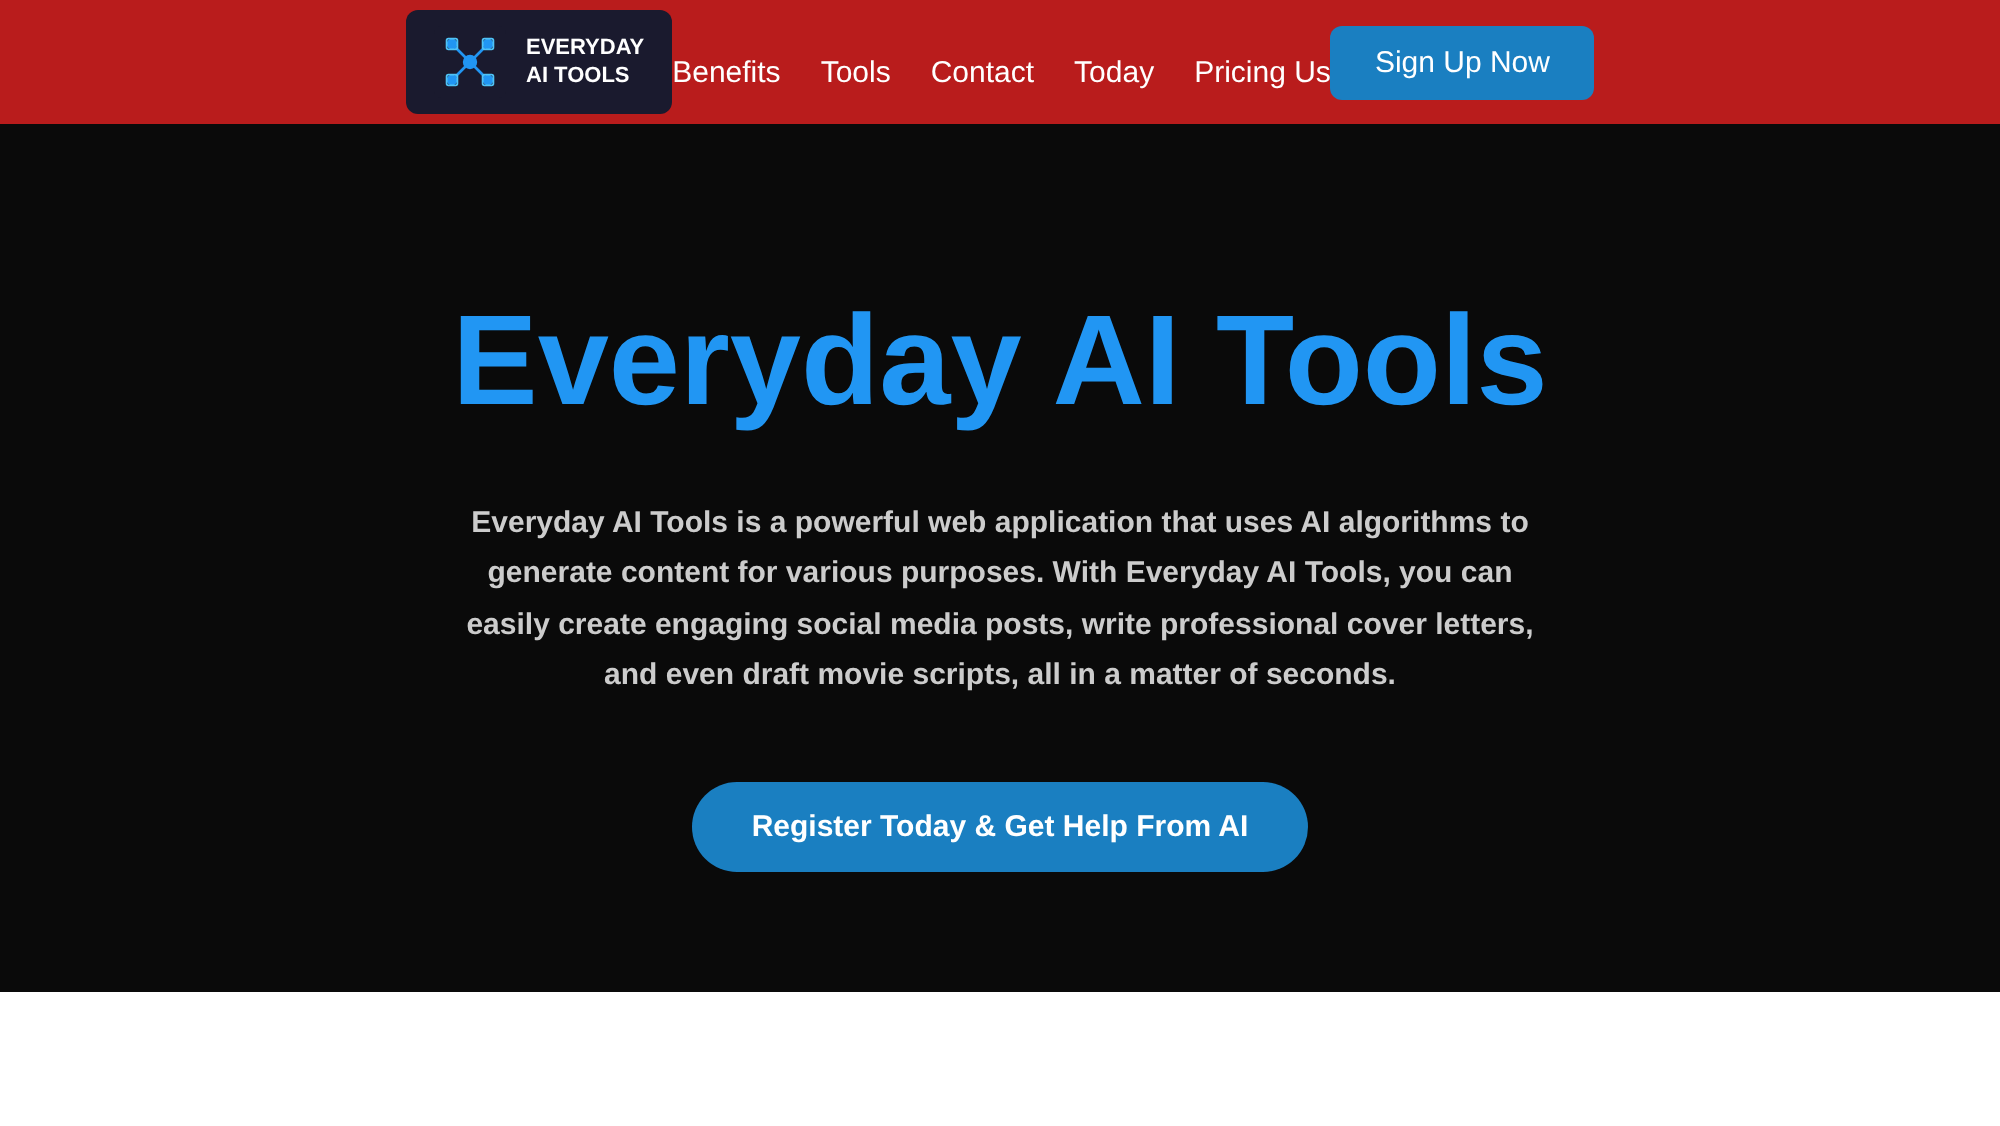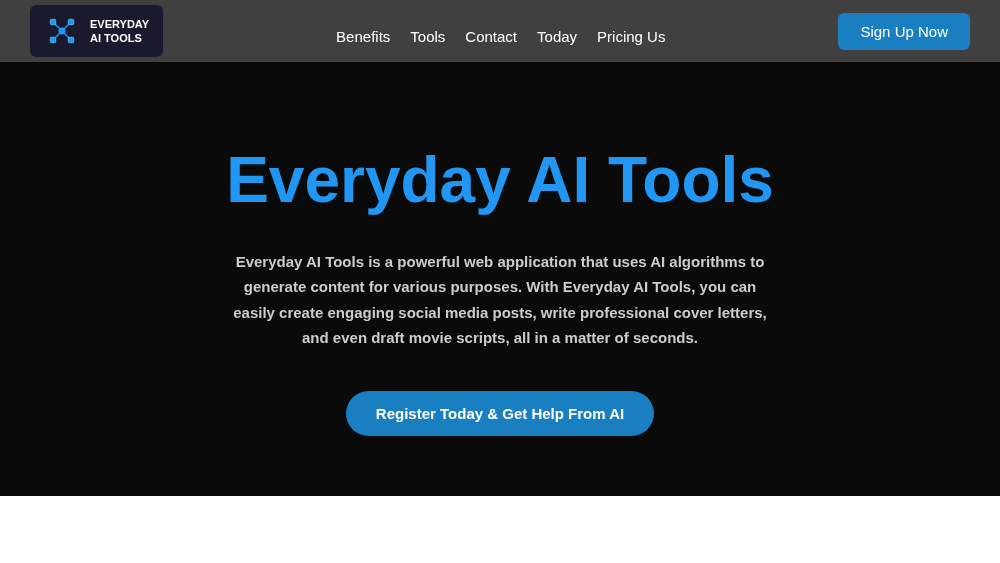--- a/index.html
+++ b/index.html
@@ -15,10 +15,10 @@
 
     
     .navbar {
-      background-color: #404040;
+      background-color: #b91c1c;
       display: flex;
       align-items: center;
-      justify-content: space-between;
+      justify-content: center;
       padding: 0 30px;
       height: 62px;
     }

